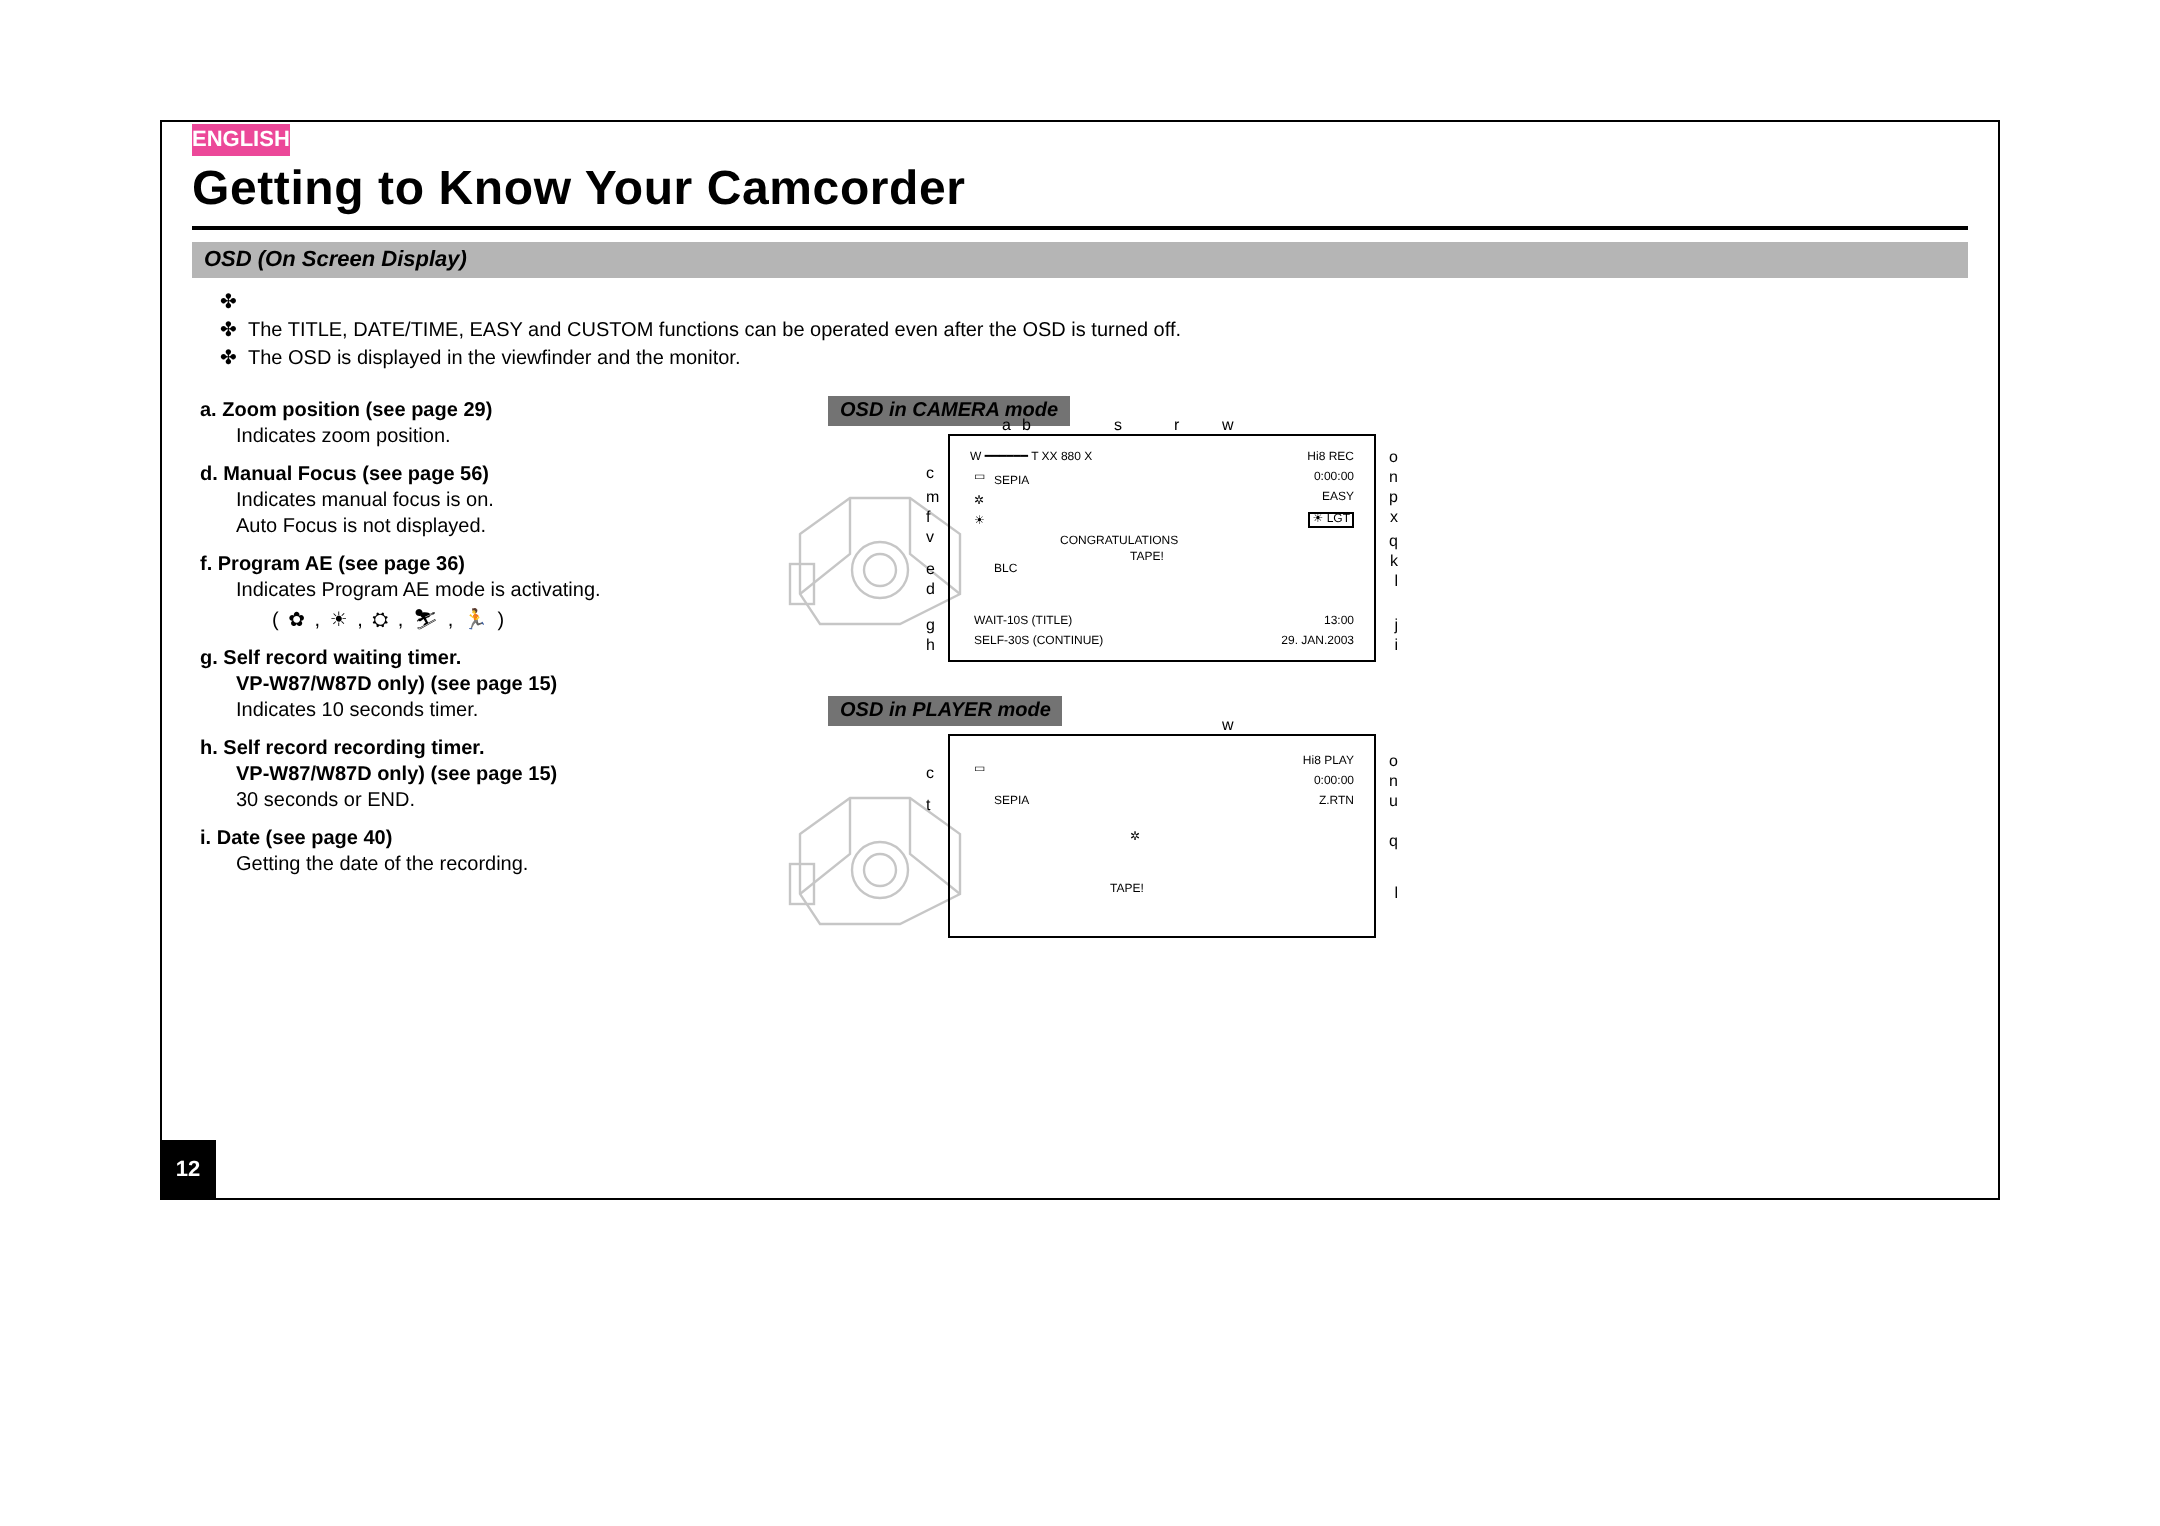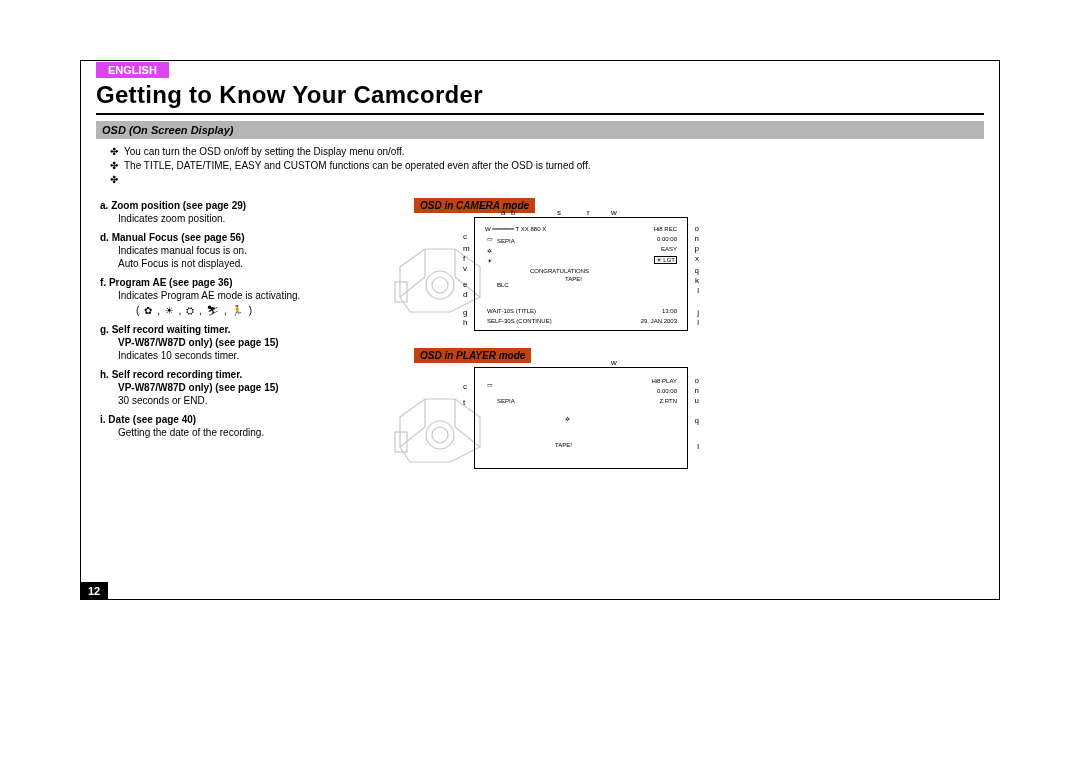--- a/index.html
+++ b/index.html
@@ -25,11 +25,11 @@
 }
 .lang-tag {
   display: inline-block;
-  background: #d946ef;
+  background: #ec4899;
   color: #fff;
   font-weight: bold;
   font-size: 11px;
-  padding: 2px 12px;
+  padding: 2px 0;
   position: relative;
   top: -1px;
 }

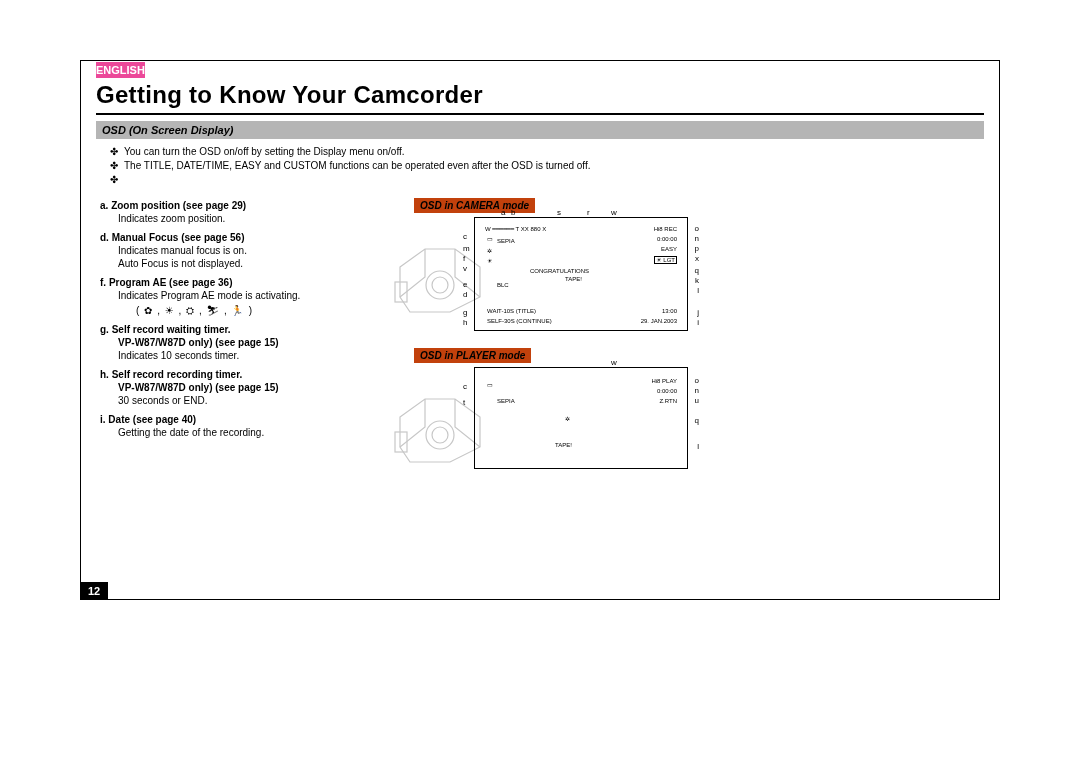--- a/index.html
+++ b/index.html
@@ -170,7 +170,6 @@
     <div class="bullets">
       <div class="row">
           <span class="marker">✤</span>
-          <span>You can turn the OSD on/off by setting the Display menu on/off.</span>
         </div>
       <div class="row">
           <span class="marker">✤</span>

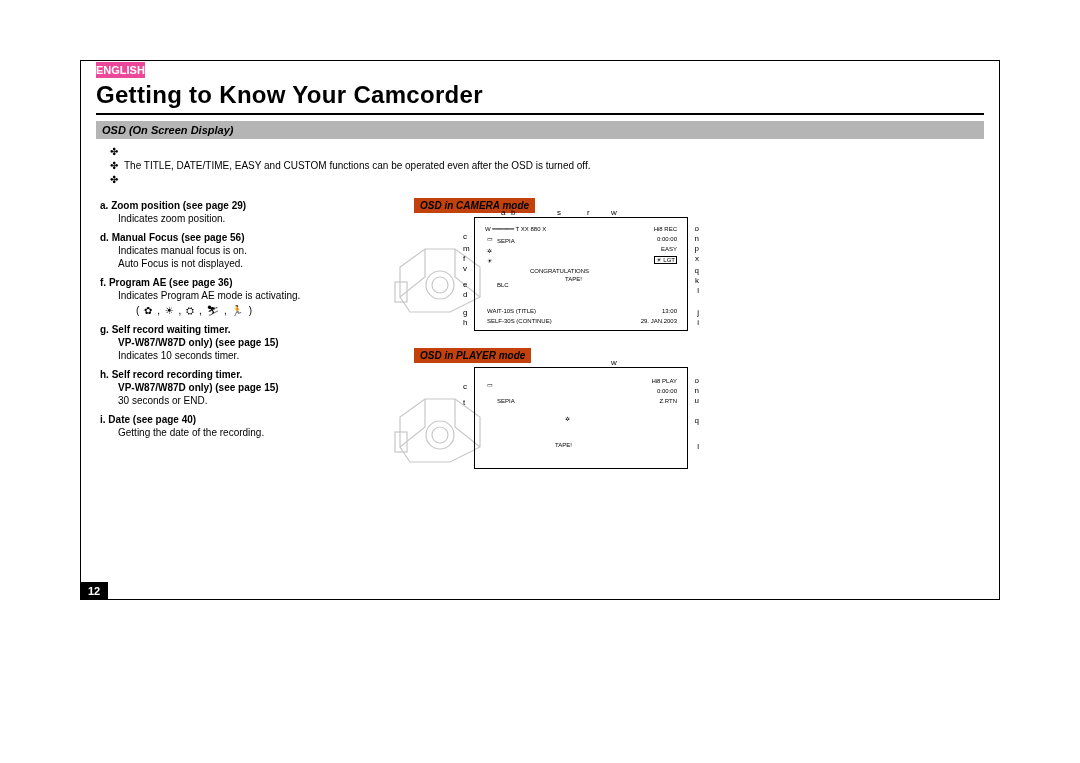--- a/index.html
+++ b/index.html
@@ -177,6 +177,7 @@
         </div>
       <div class="row">
           <span class="marker">✤</span>
+          <span>The OSD is displayed in the viewfinder and the monitor.</span>
         </div>
     </div>
 

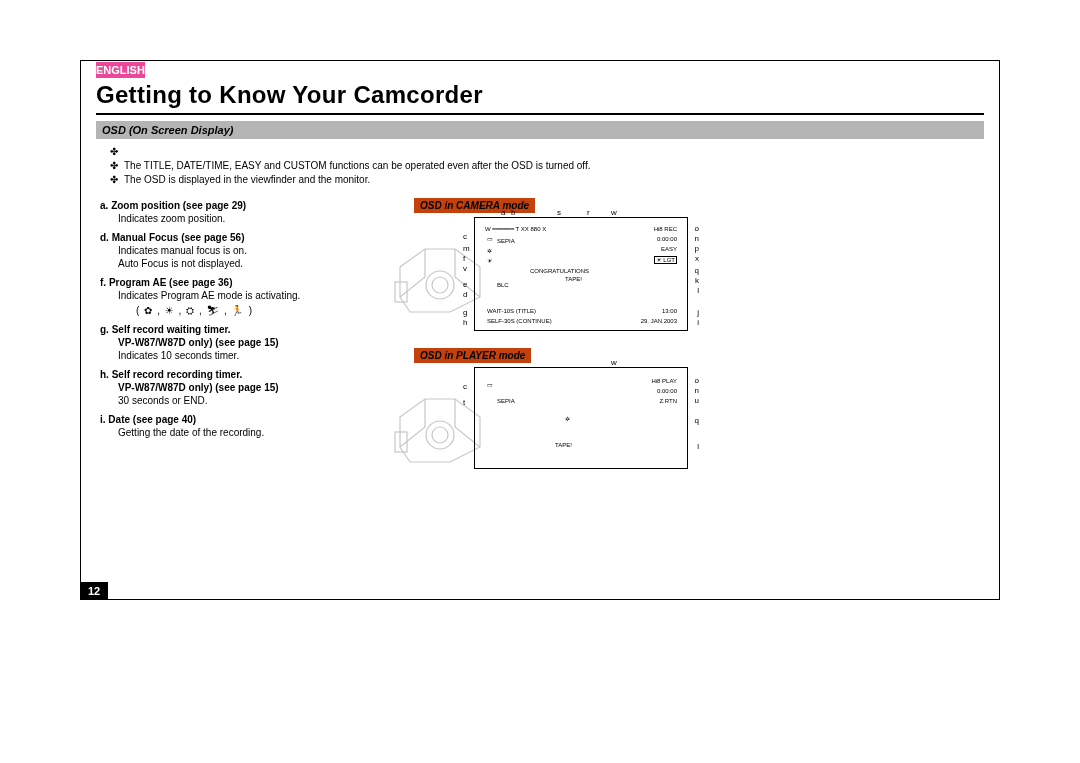--- a/index.html
+++ b/index.html
@@ -96,7 +96,7 @@
   text-indent: 0;
 }
 .subhead {
-  background: #c2410c;
+  background: #737373;
   font-weight: bold;
   font-style: italic;
   font-size: 10px;

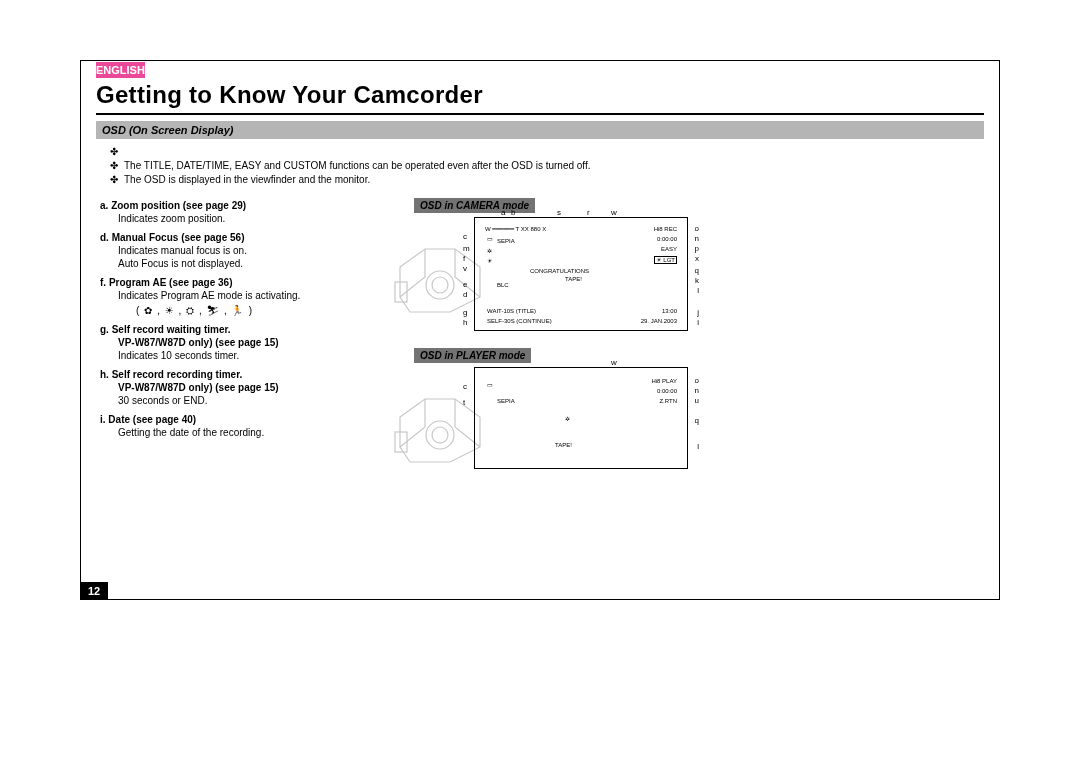--- a/index.html
+++ b/index.html
@@ -151,7 +151,7 @@
   font-weight: bold;
   font-size: 11px;
   width: 28px;
-  height: 18px;
+  height: 30px;
   display: flex;
   align-items: center;
   justify-content: center;

